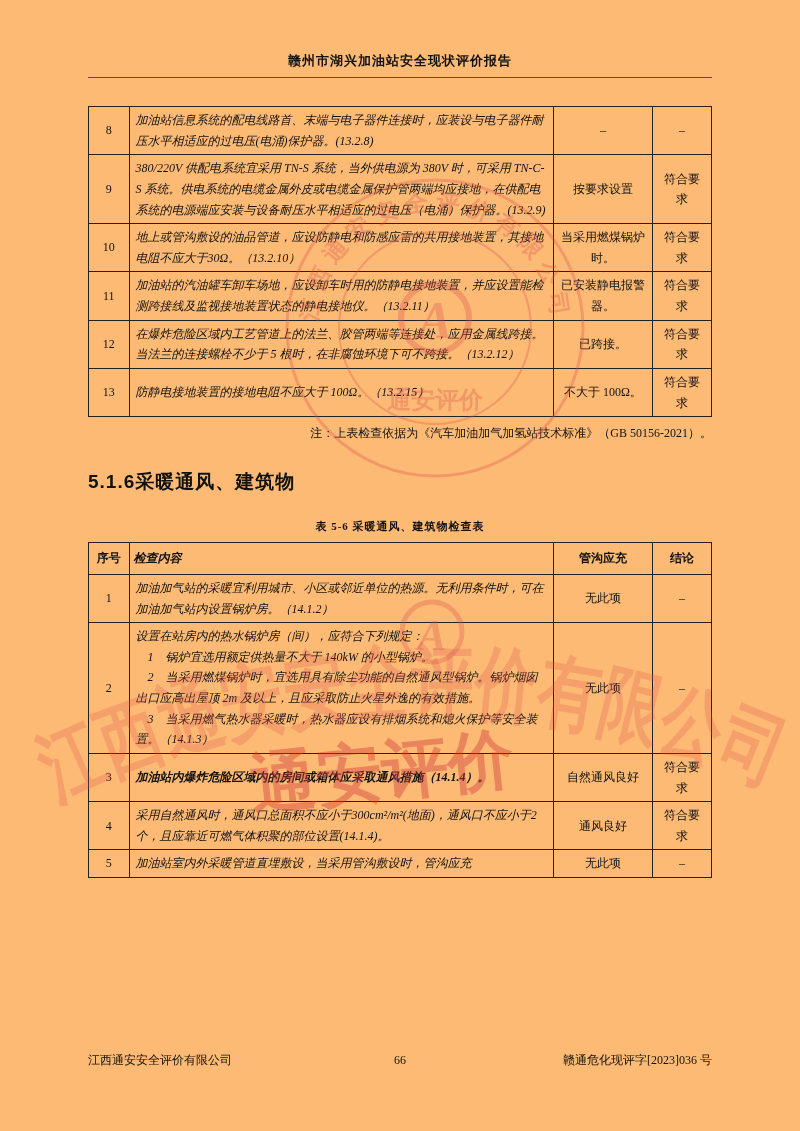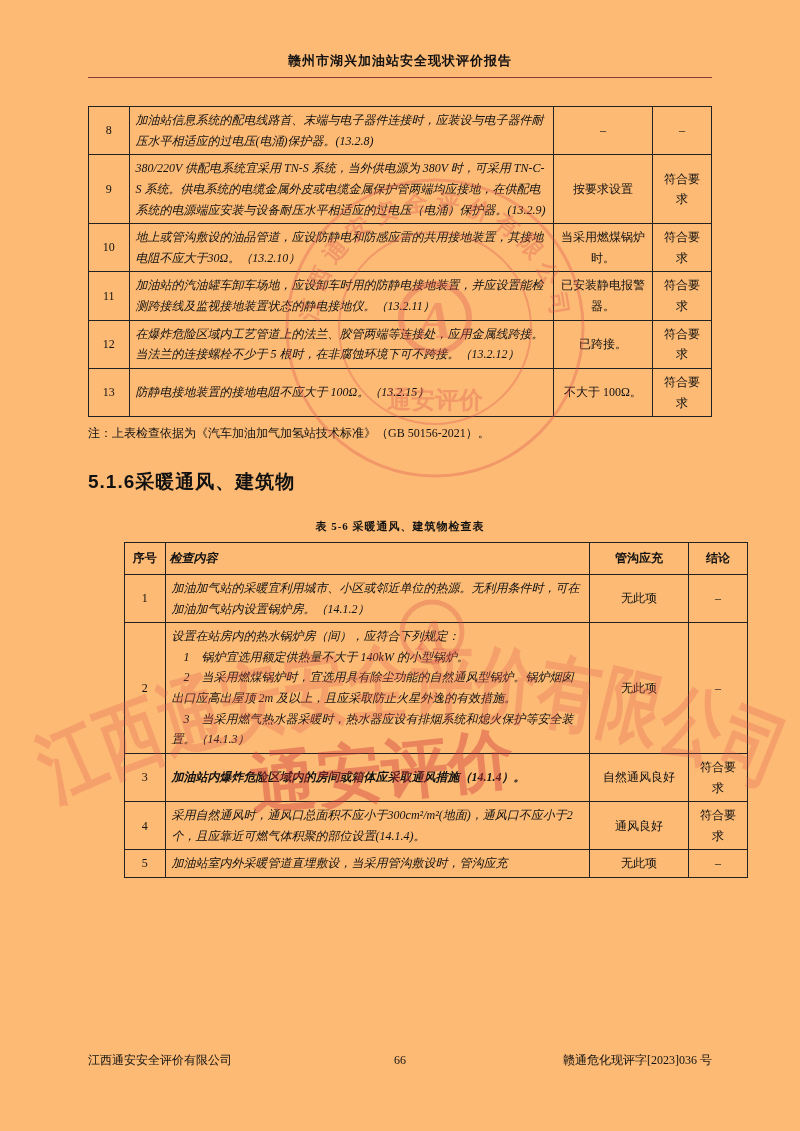--- a/index.html
+++ b/index.html
@@ -42,7 +42,7 @@
   .c-rec   { width: 98px;  text-align: center; }
   .c-concl { width: 58px;  text-align: center; }
   .bold-row td.c-cont { font-weight: bold; }
-  .note { font-size: 12px; margin-top: 7px; line-height: 1.6; }
+  .note { font-size: 12px; margin-top: 7px; line-height: 1.6; text-align: right; }
   .section-heading {
     margin-top: 26px;
     font-family: "Liberation Sans", "DejaVu Sans", sans-serif;

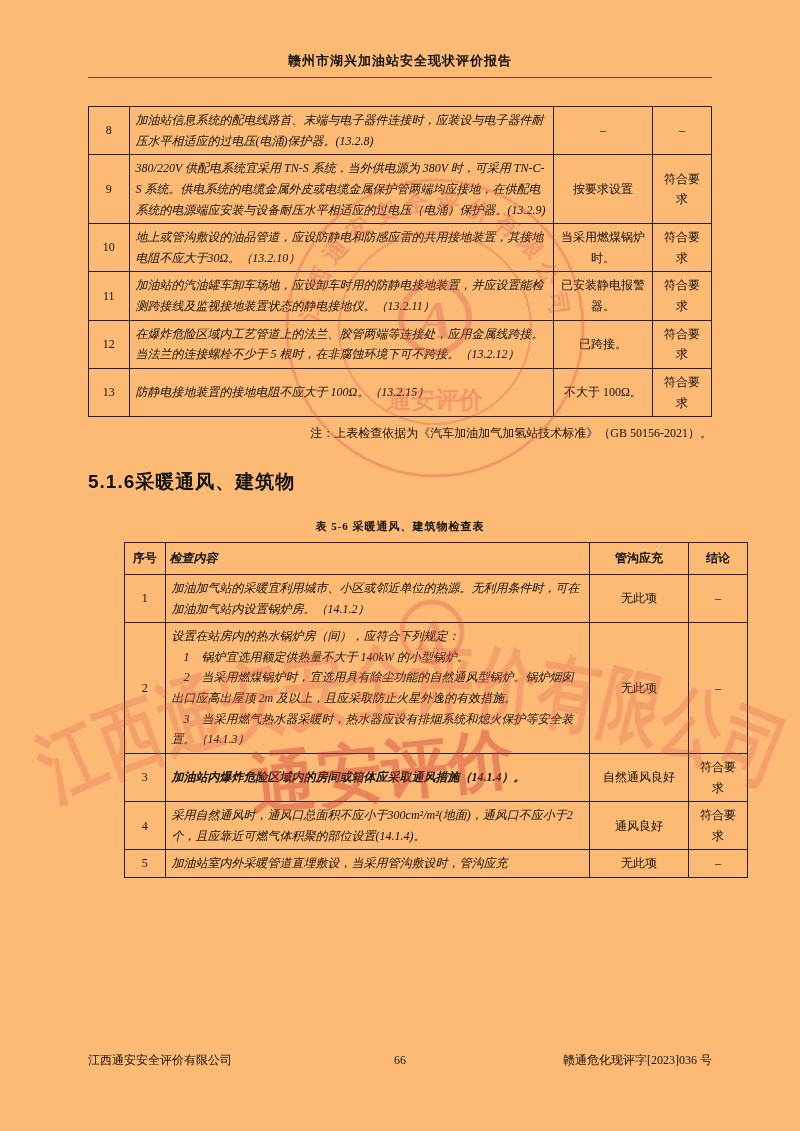--- a/index.html
+++ b/index.html
@@ -29,7 +29,7 @@
     font-size: 12px;
   }
   .tbl1 { margin-top: 28px; }
-  .tbl2 { margin-top: 8px; margin-left: 36px; }
+  .tbl2 { margin-top: 8px; }
   td, th {
     border: 1px solid #222;
     padding: 3px 6px;

